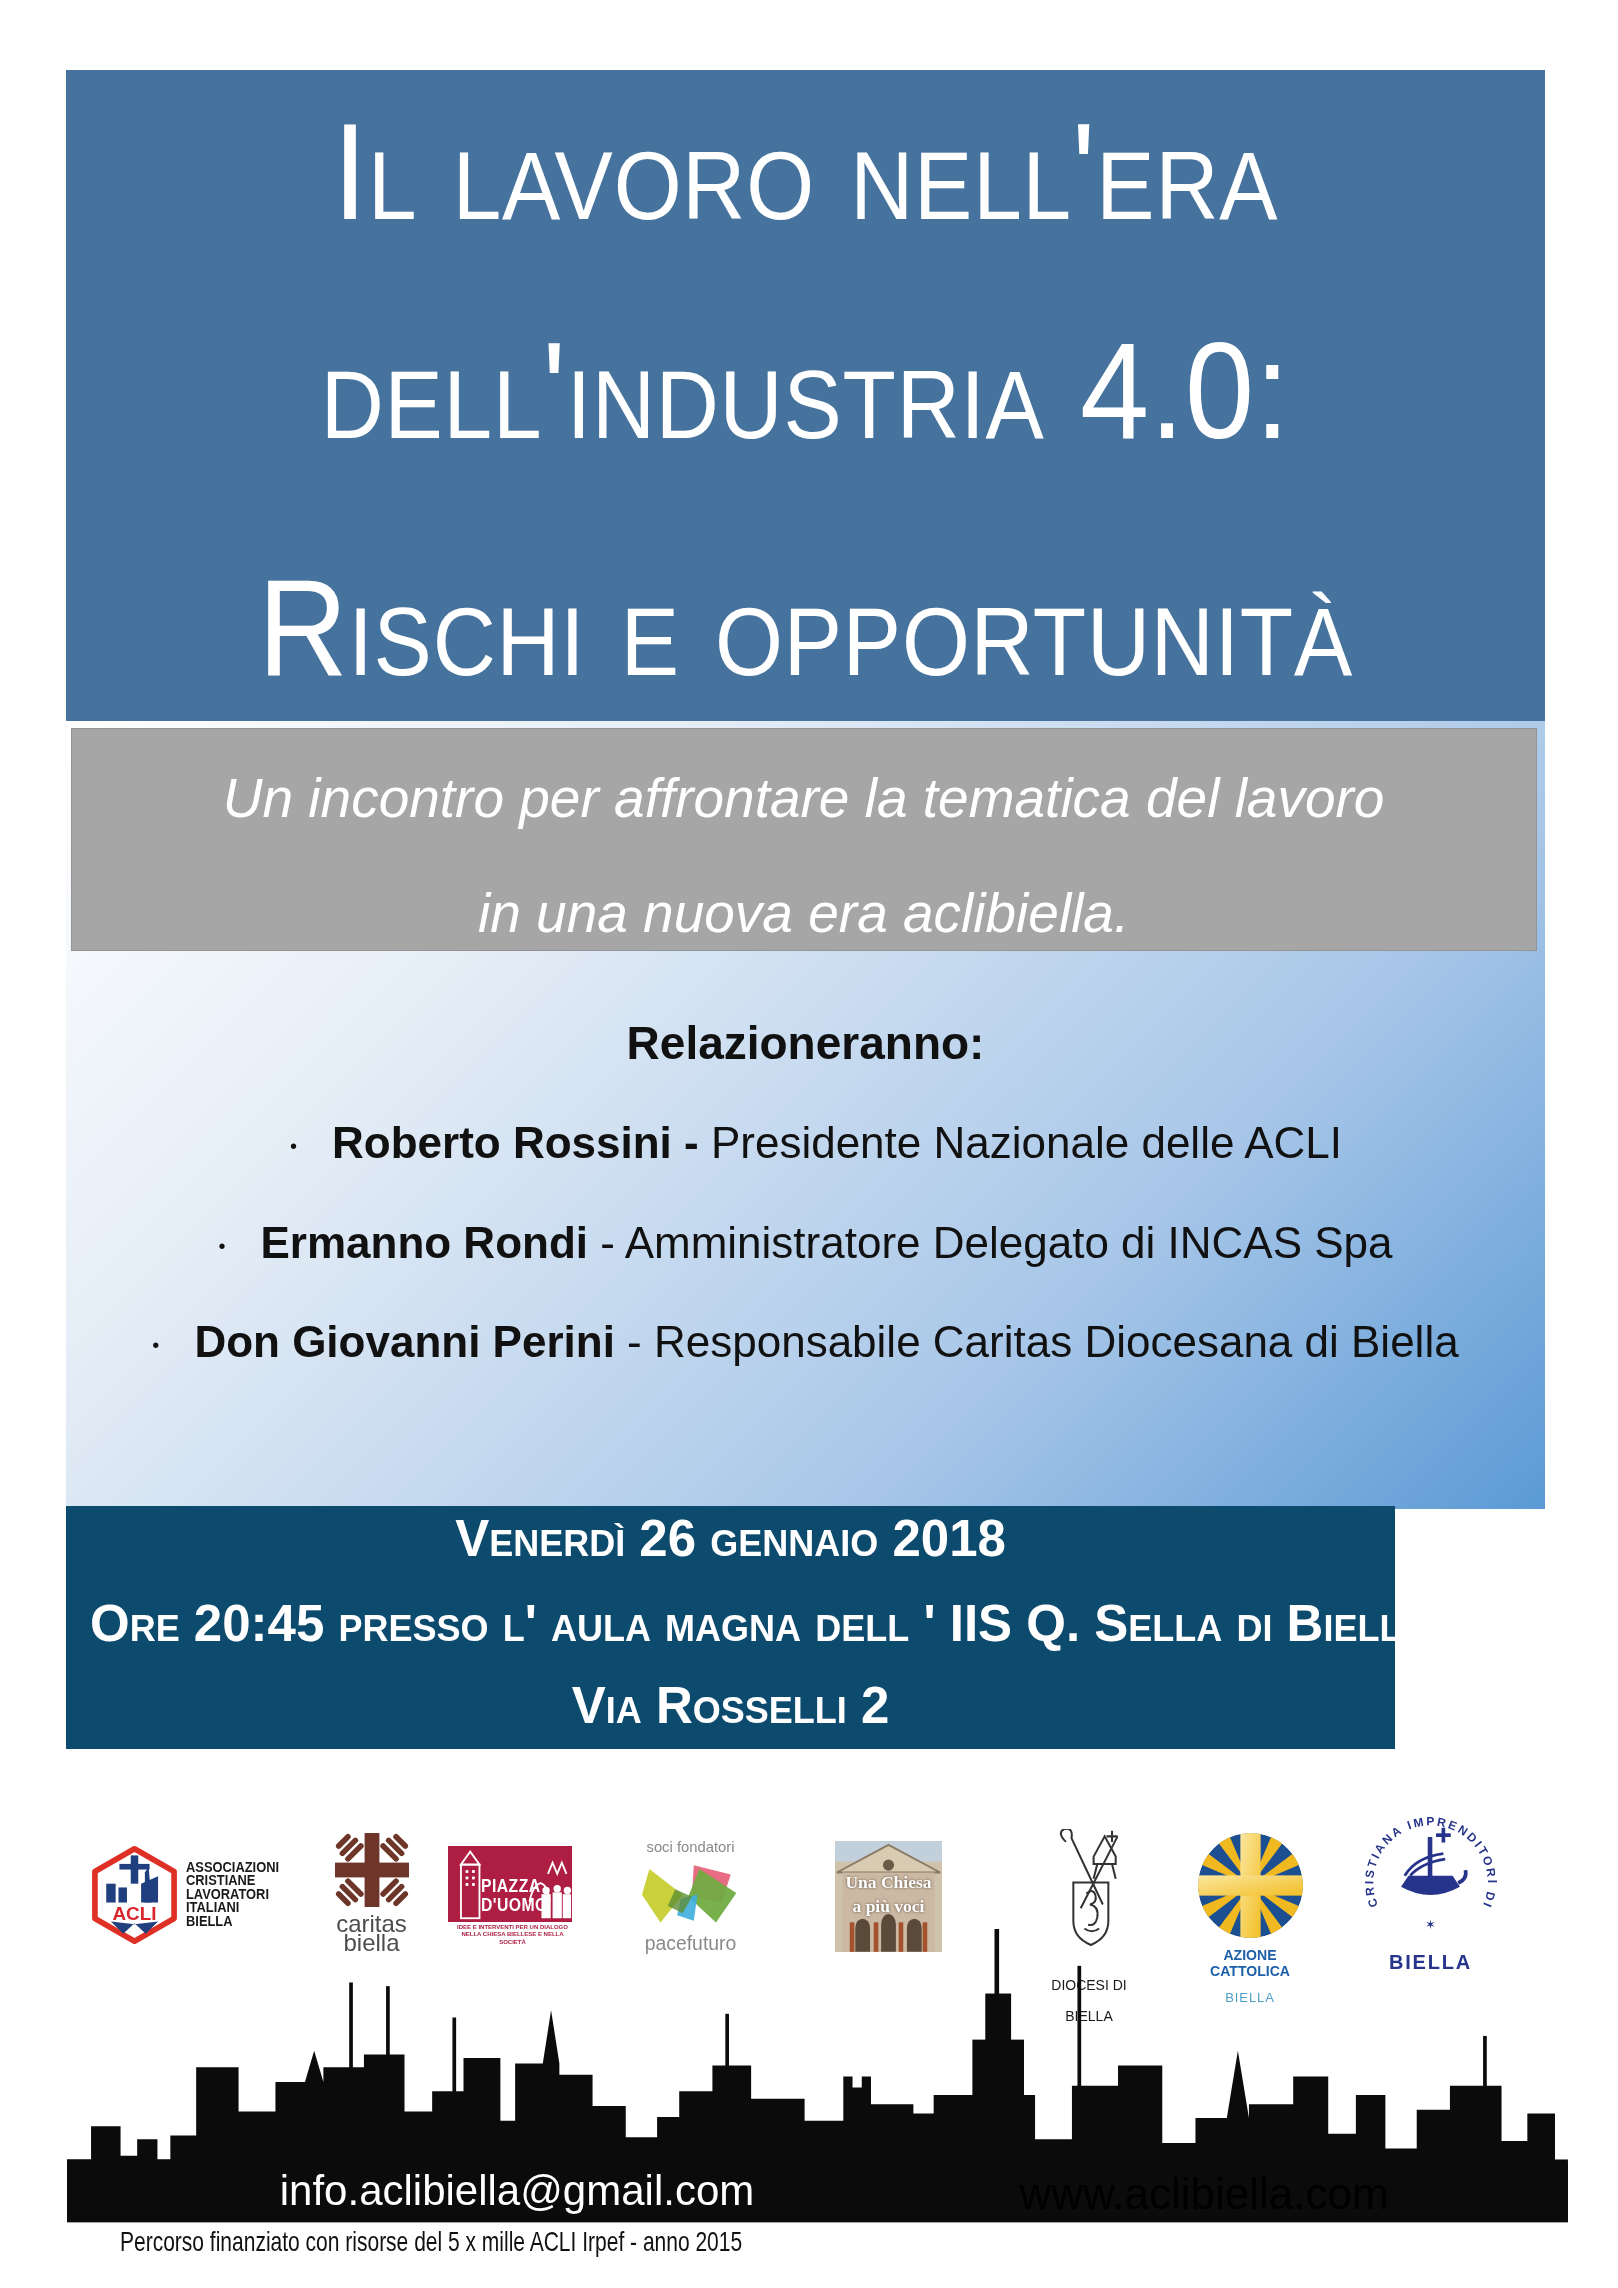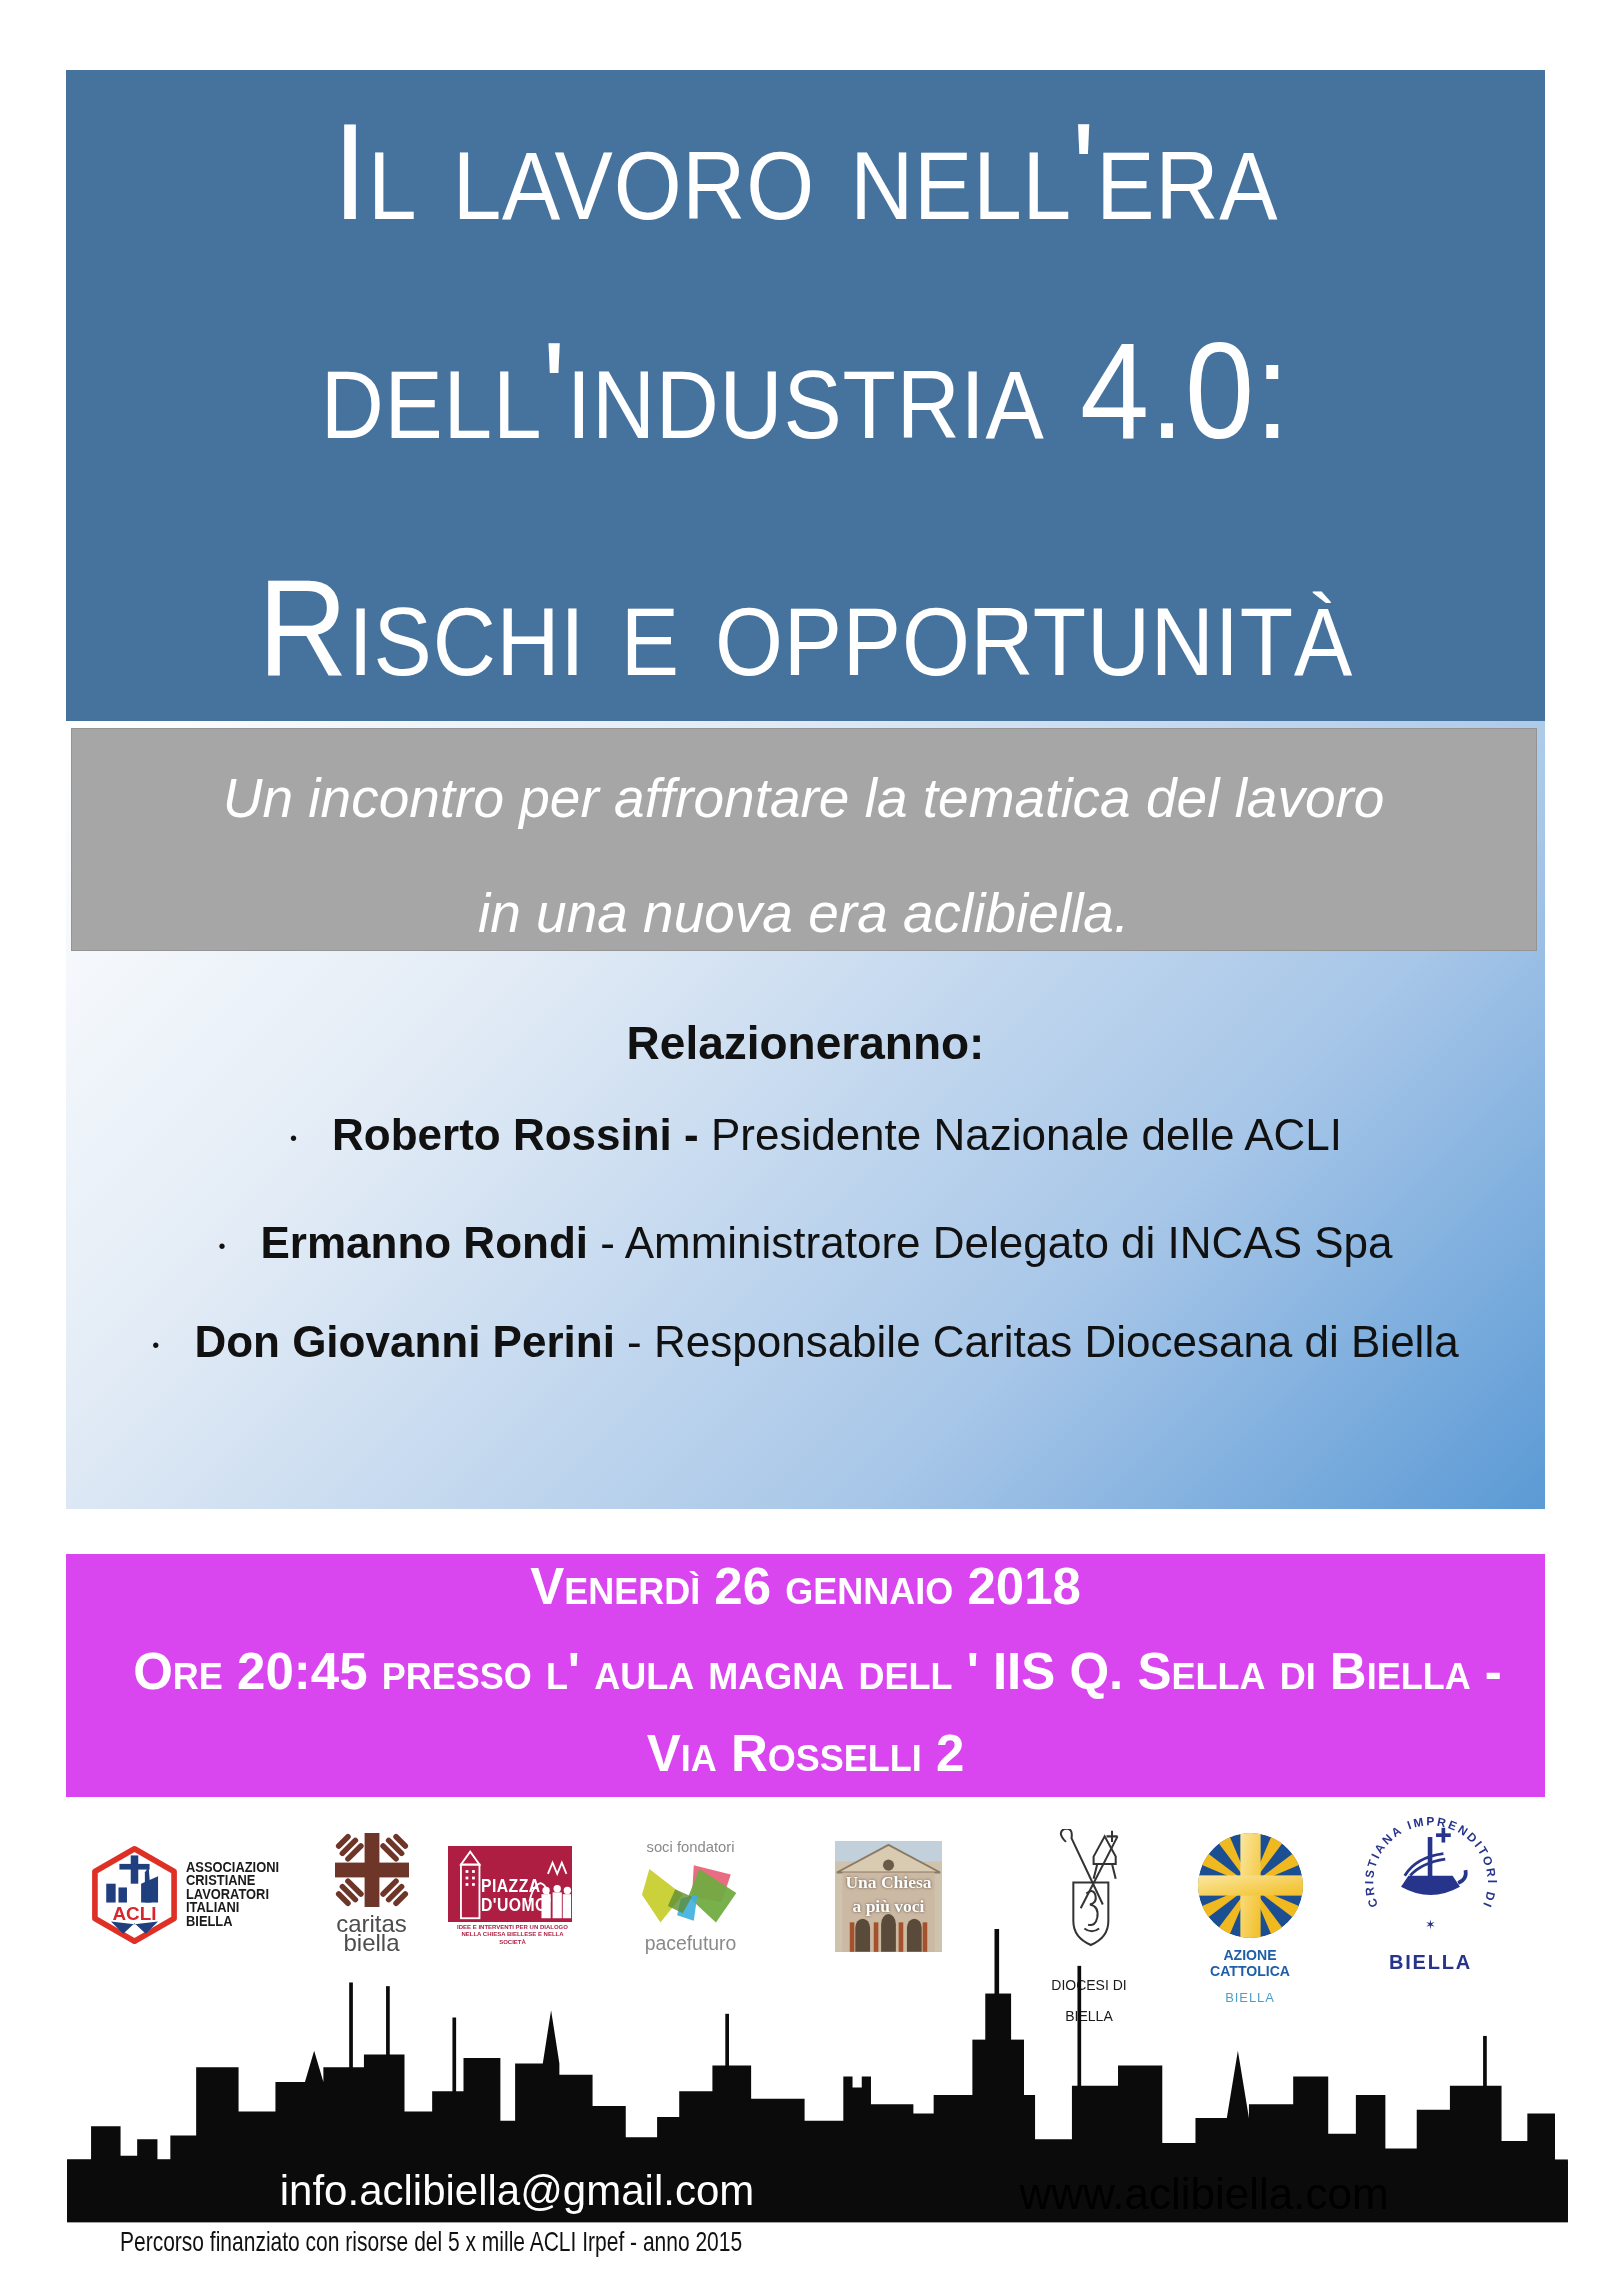--- a/index.html
+++ b/index.html
@@ -43,7 +43,7 @@
   }
   .speaker-line .bullet{font-size:20px;vertical-align:middle;margin-right:35px;}
   .speaker-line .speaker-name{font-weight:700;}
-  .speaker-line.a{top:158px;padding-left:21px;}
+  .speaker-line.a{top:166px;padding-left:21px;}
   .speaker-line.b{top:266px;}
   .speaker-line.c{top:365px;}
   

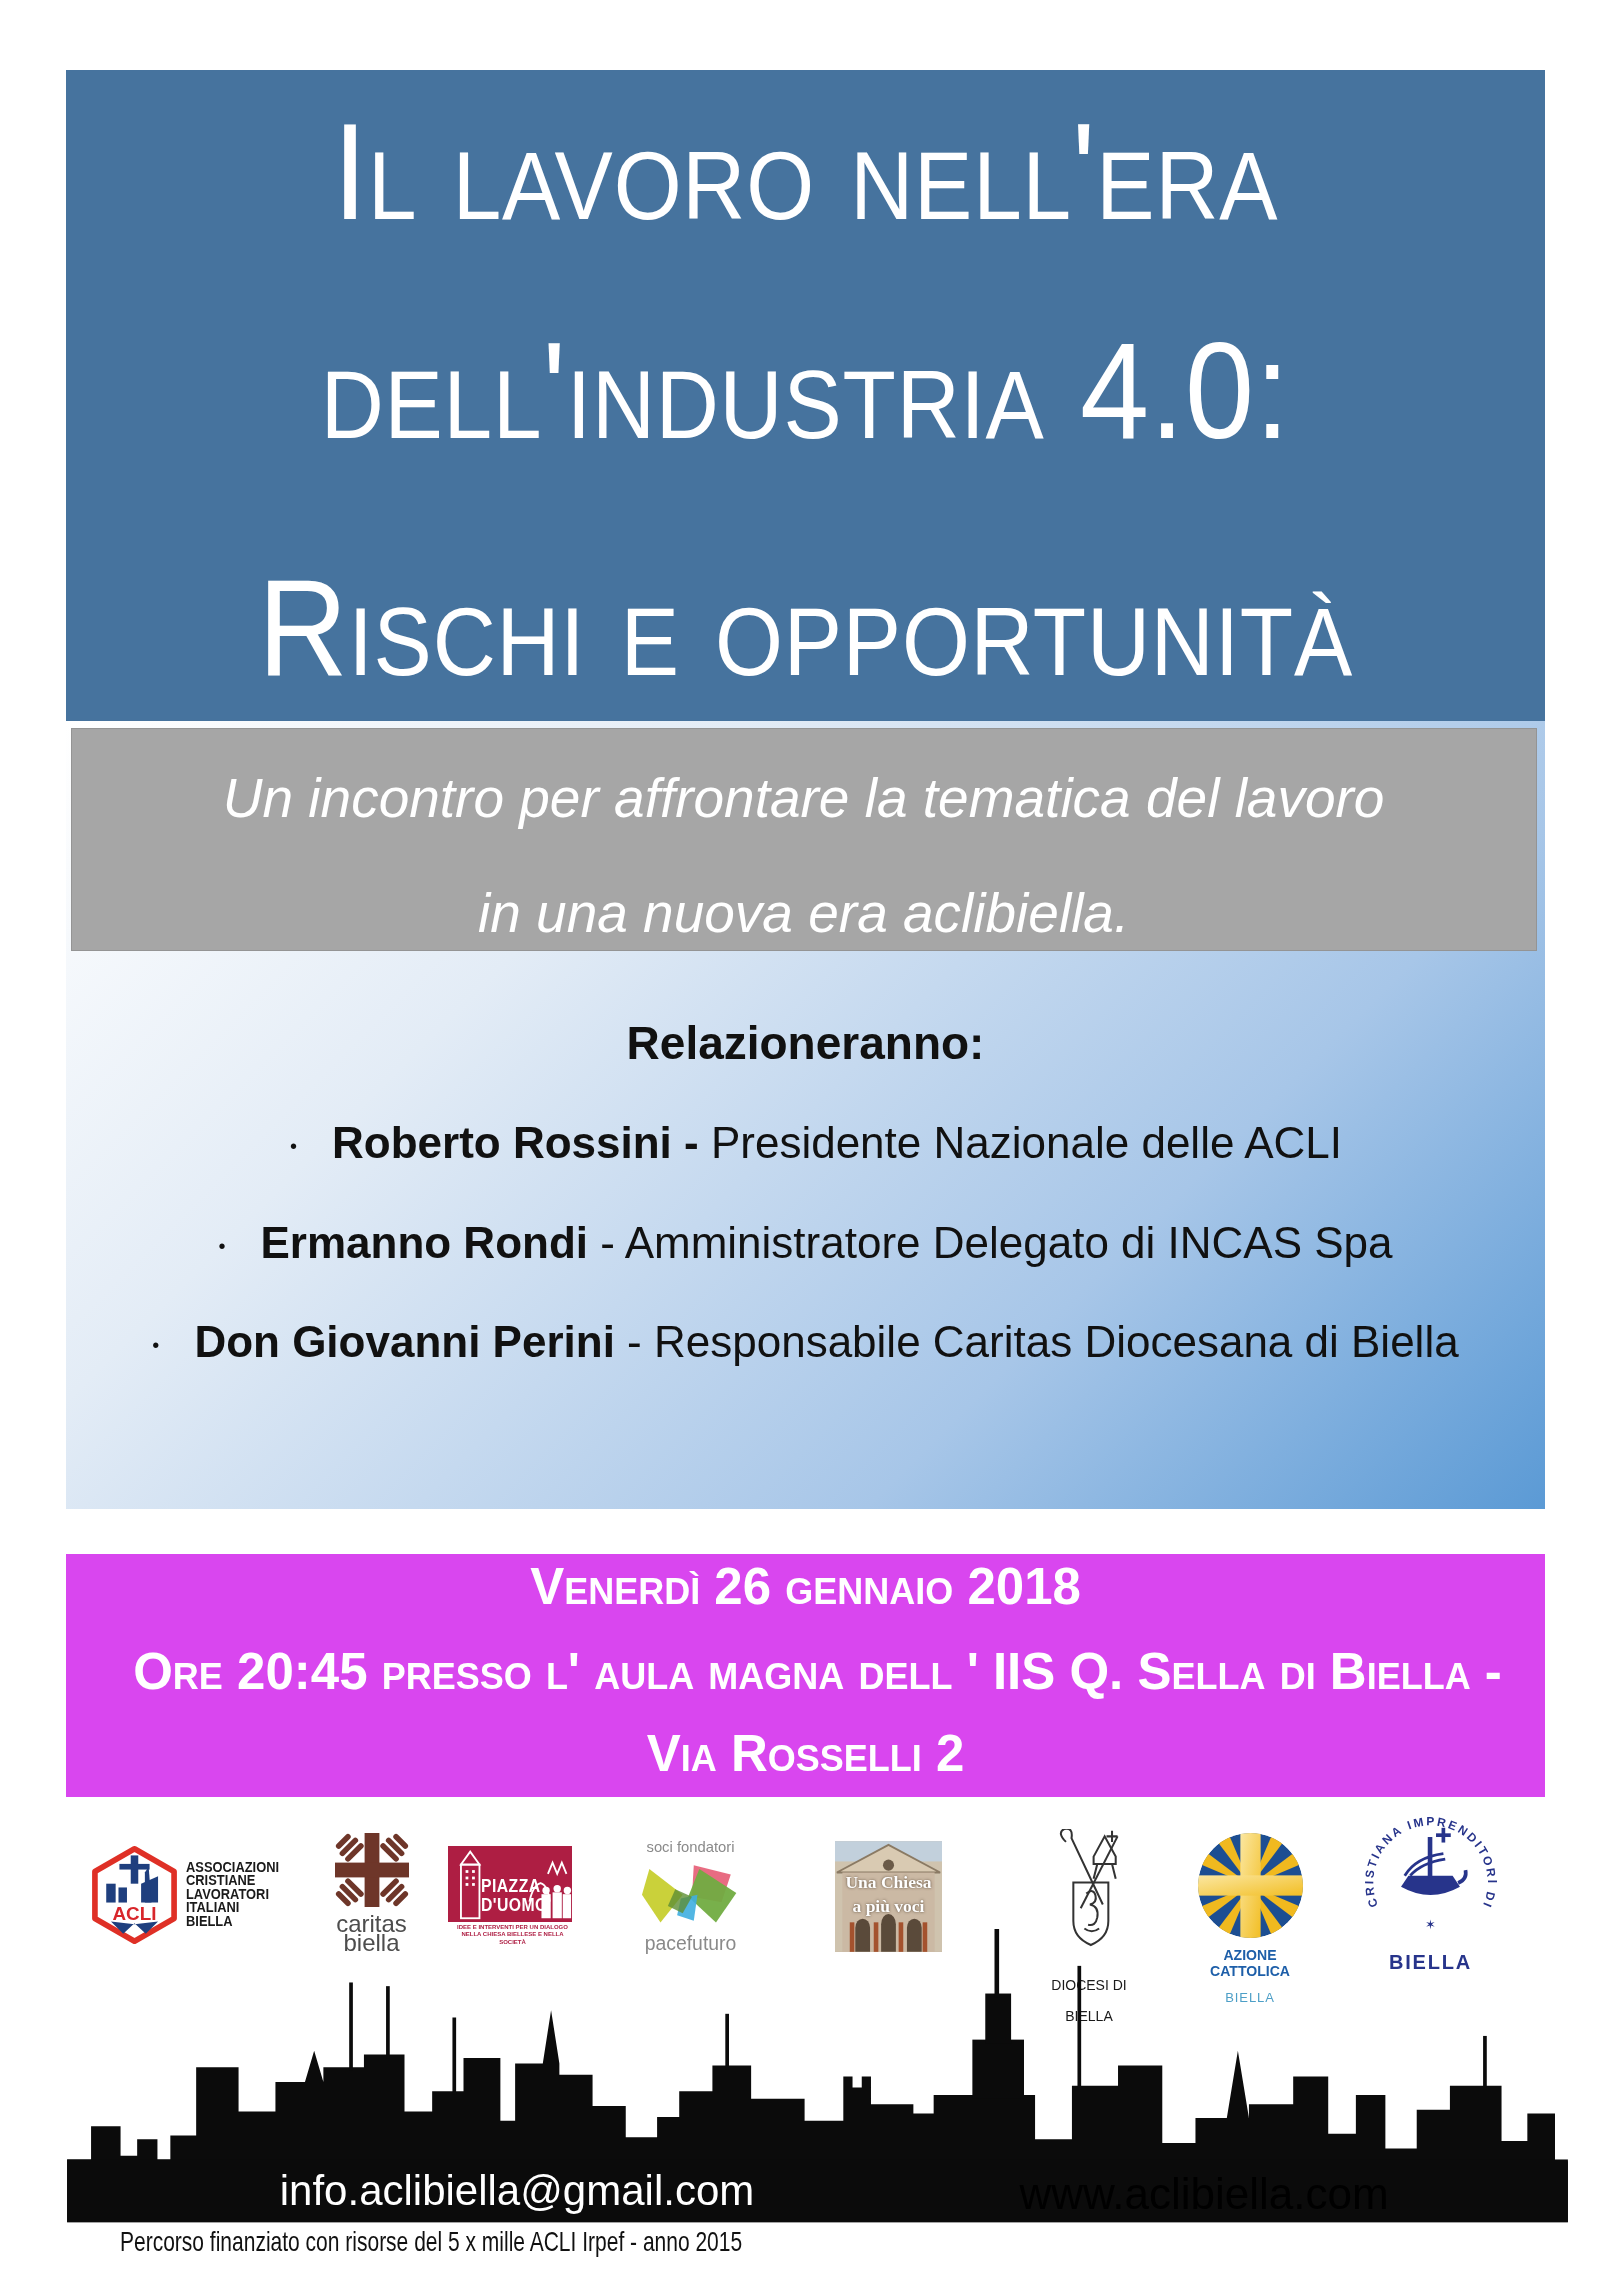--- a/index.html
+++ b/index.html
@@ -47,7 +47,7 @@
   .speaker-line.b{top:266px;}
   .speaker-line.c{top:365px;}
   
-  .red-band{position:absolute;left:66px;top:1554px;width:1479px;height:243px;background:#d946ef;}
+  .red-band{position:absolute;left:66px;top:1506px;width:1329px;height:243px;background:#0c4a6e;}
   .event-line{
     position:absolute;left:0;right:0;text-align:center;color:#ffffff;
     font-size:51px;font-weight:700;font-variant:small-caps;line-height:55px;white-space:nowrap;

